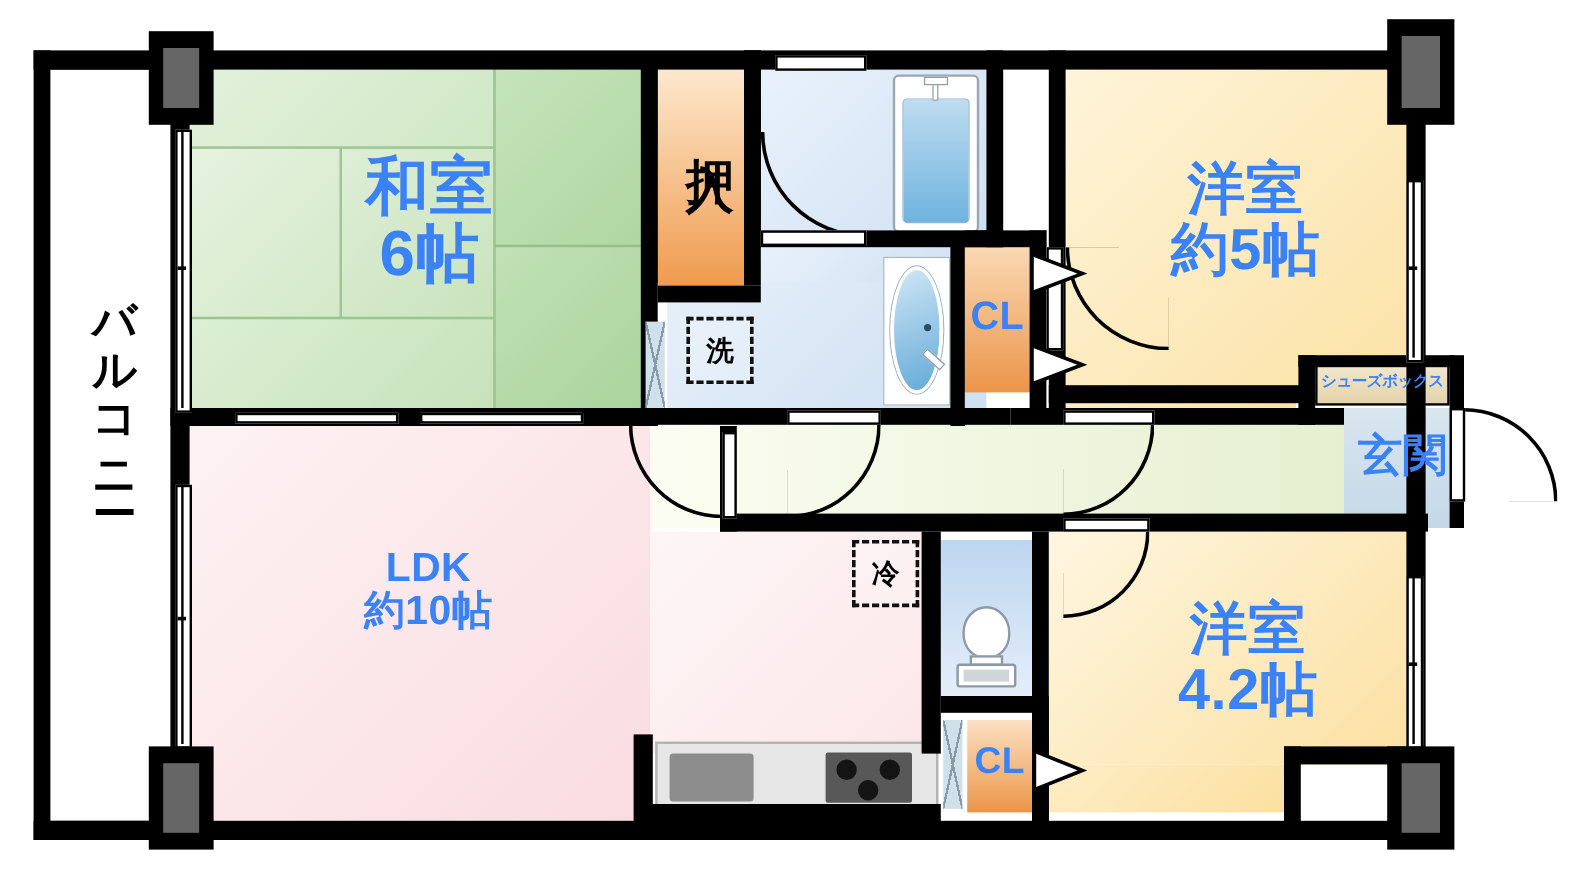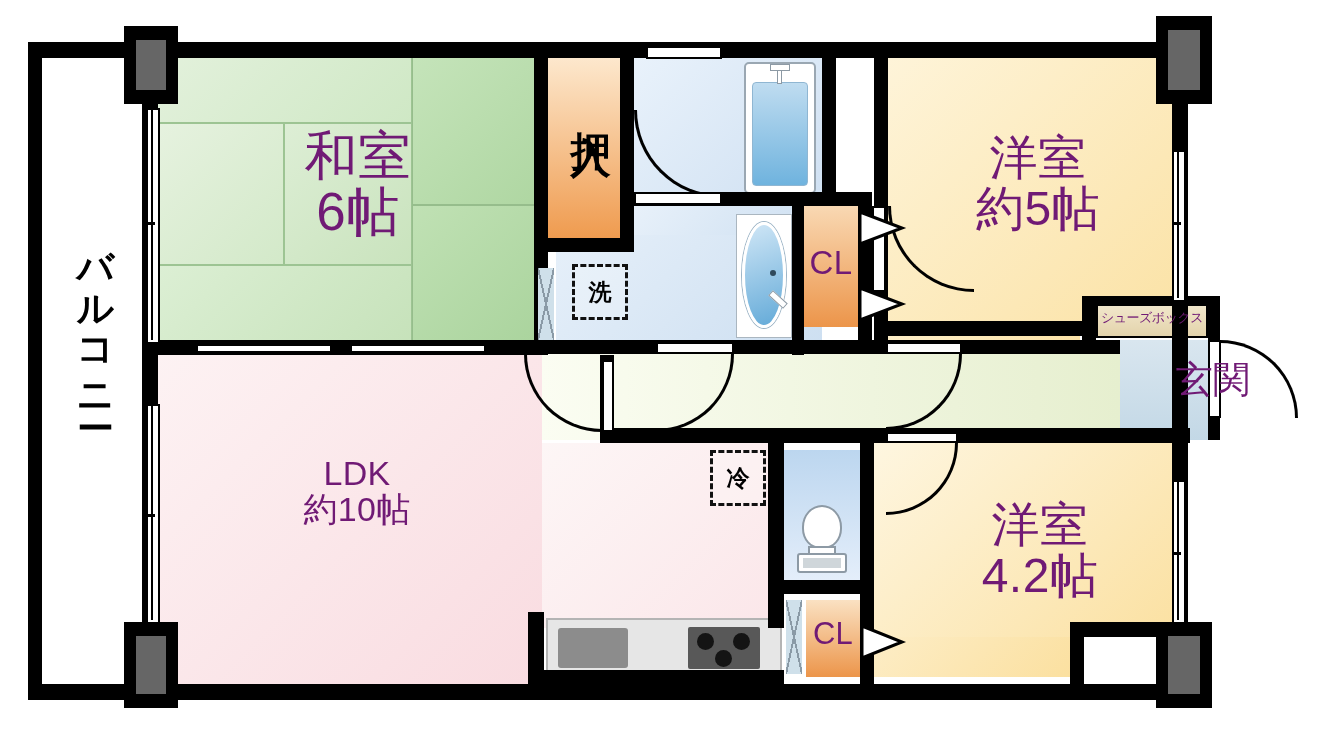--- a/index.html
+++ b/index.html
@@ -9,7 +9,7 @@
   
   .rm{position:absolute;box-sizing:border-box;}
   .wall{position:absolute;background:#000000;}
-  .lbl{position:absolute;color:#701a75;font-weight:normal;text-align:center;
+  .lbl{position:absolute;color:#3b82f6;font-weight:bold;text-align:center;
        line-height:1.06;letter-spacing:0.01em;white-space:pre-line;}
   .vlbl{position:absolute;color:#000;font-weight:bold;writing-mode:vertical-rl;
         text-orientation:upright;letter-spacing:.10em;}

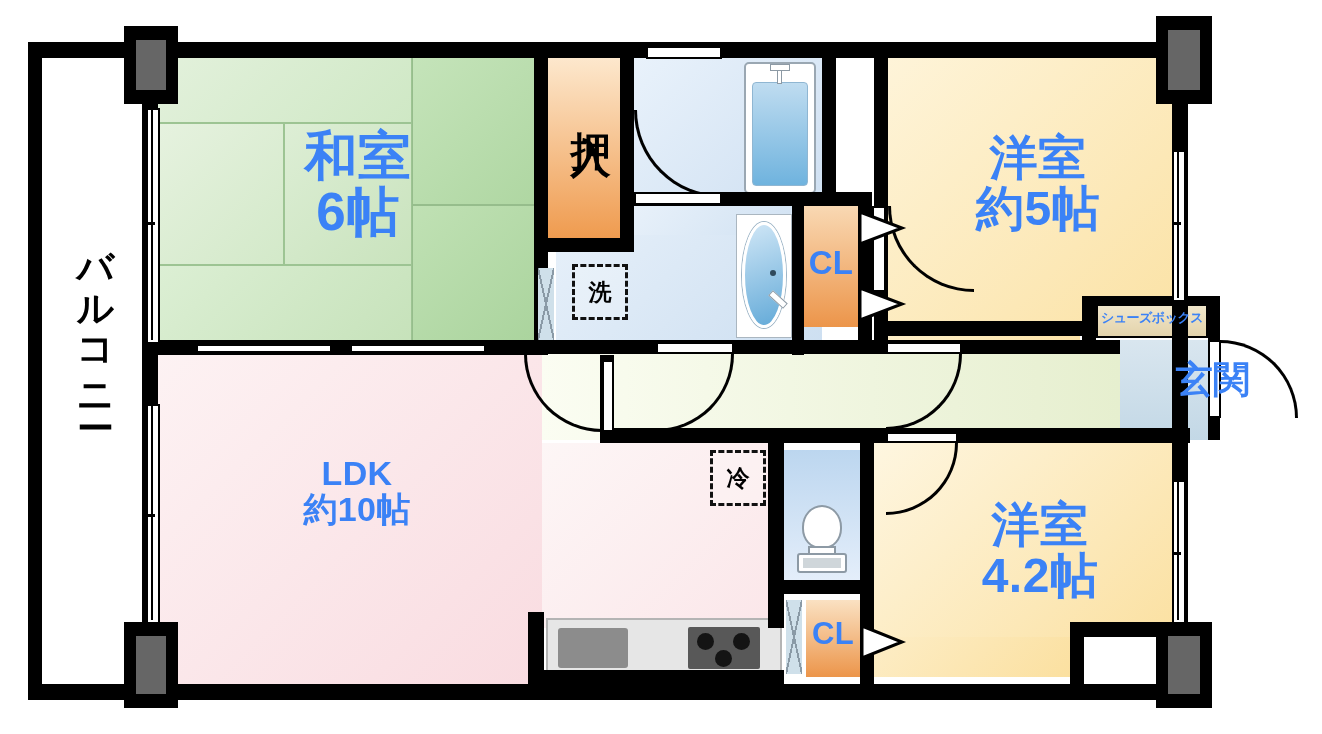--- a/index.html
+++ b/index.html
@@ -249,7 +249,7 @@
 
   <div class="vlbl" style="left:564px;top:100px;font-size:40px;">押入</div>
 
-  <div class="lbl" style="left:1120px;top:360px;width:98px;font-size:37px;margin-left:44px;">玄関</div>
+  <div class="lbl" style="left:1120px;top:360px;width:98px;font-size:37px;">玄関</div>
 
   <div class="lbl" style="left:802px;top:246px;width:58px;font-size:33px;">CL</div>
 

